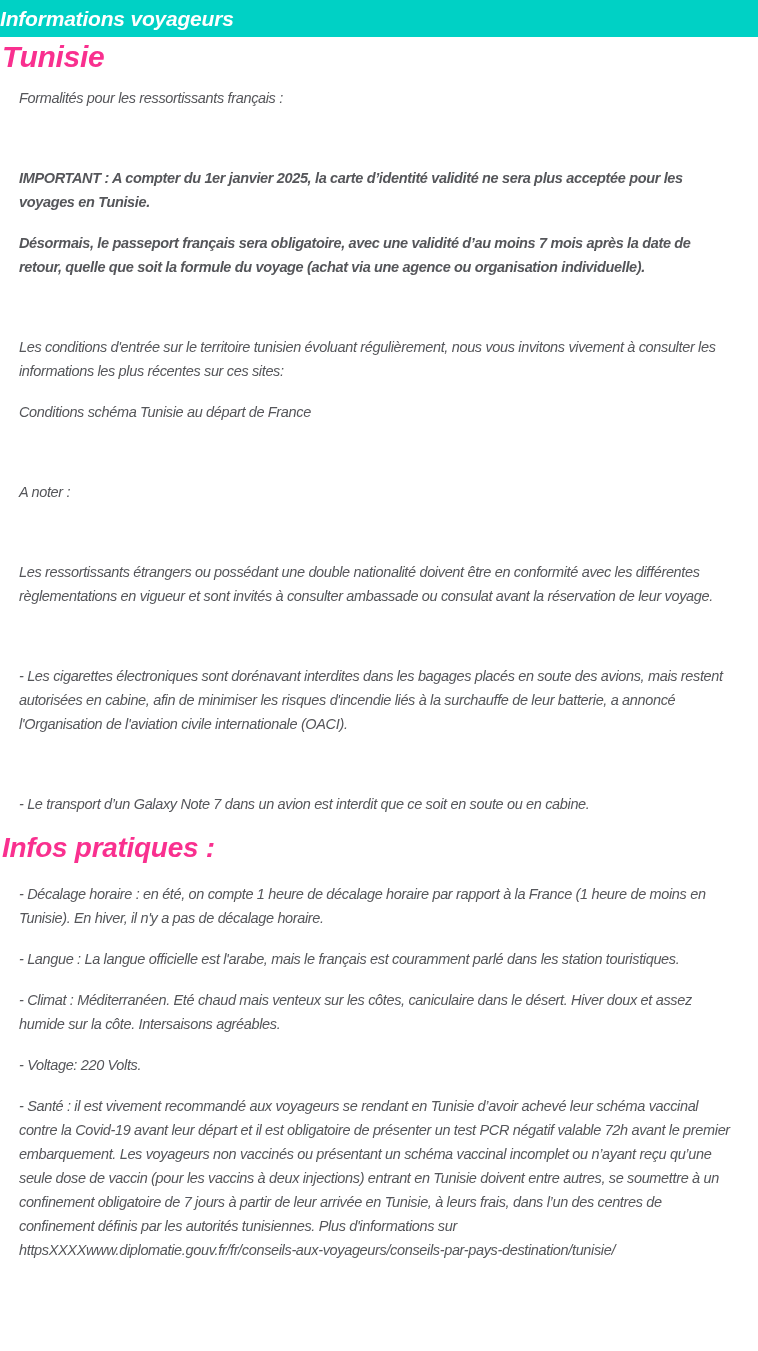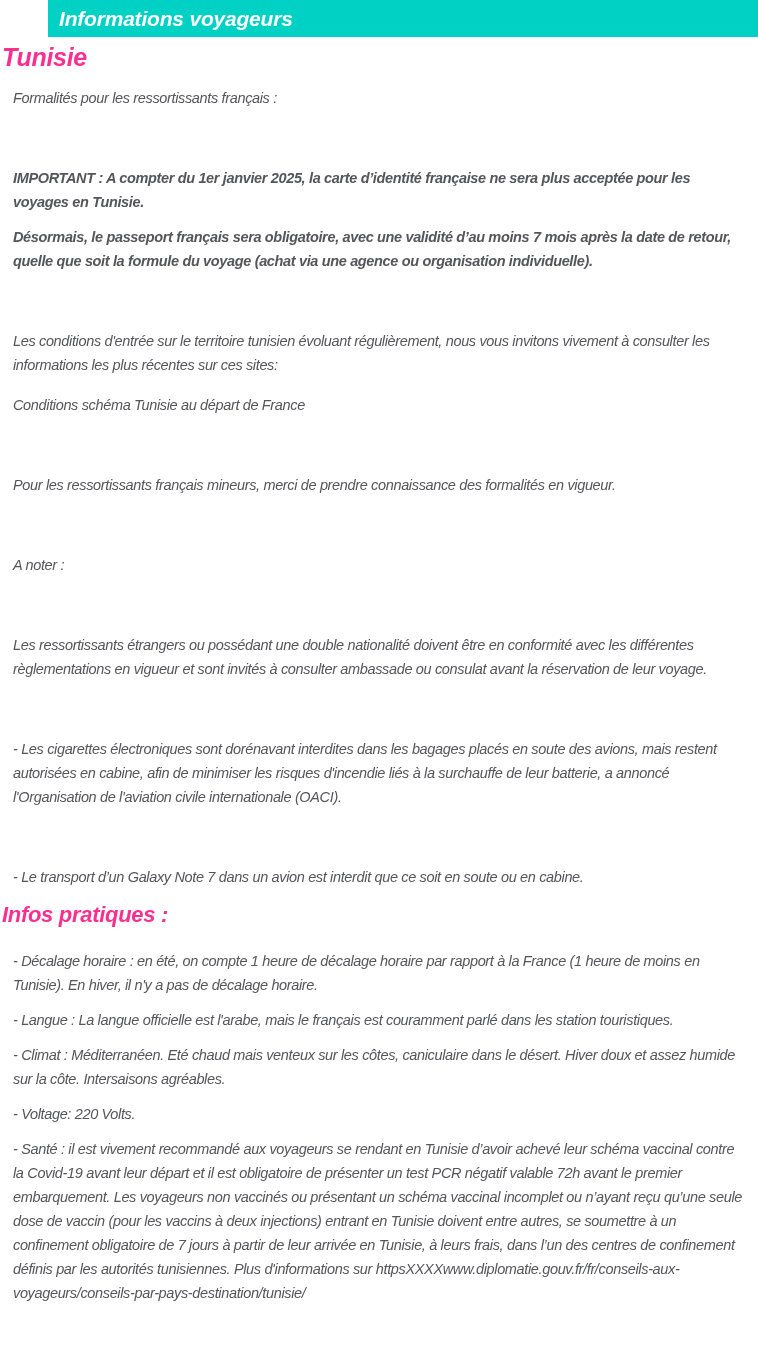--- a/index.html
+++ b/index.html
@@ -20,8 +20,6 @@
     background:var(--teal);
     display:flex;
     align-items:center;
-    padding-left:11px;
-    margin-left:48px;
   }
   .topbar h1{
     margin:0;

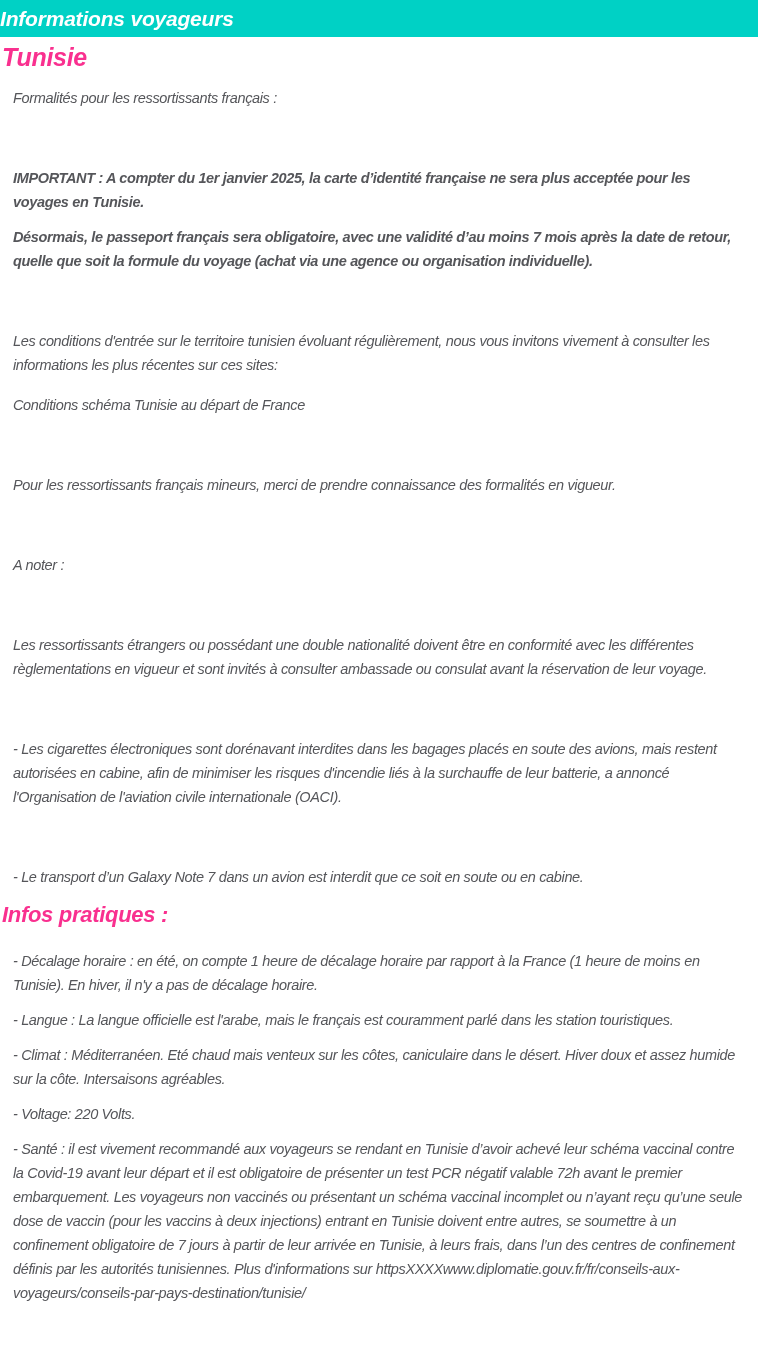--- a/index.html
+++ b/index.html
@@ -40,7 +40,7 @@
   h2.country{
     margin:5px 0 0 0;
     color:var(--pink);
-    font-size:25px;
+    font-size:30px;
     line-height:30px;
     font-weight:700;
     font-style:italic;

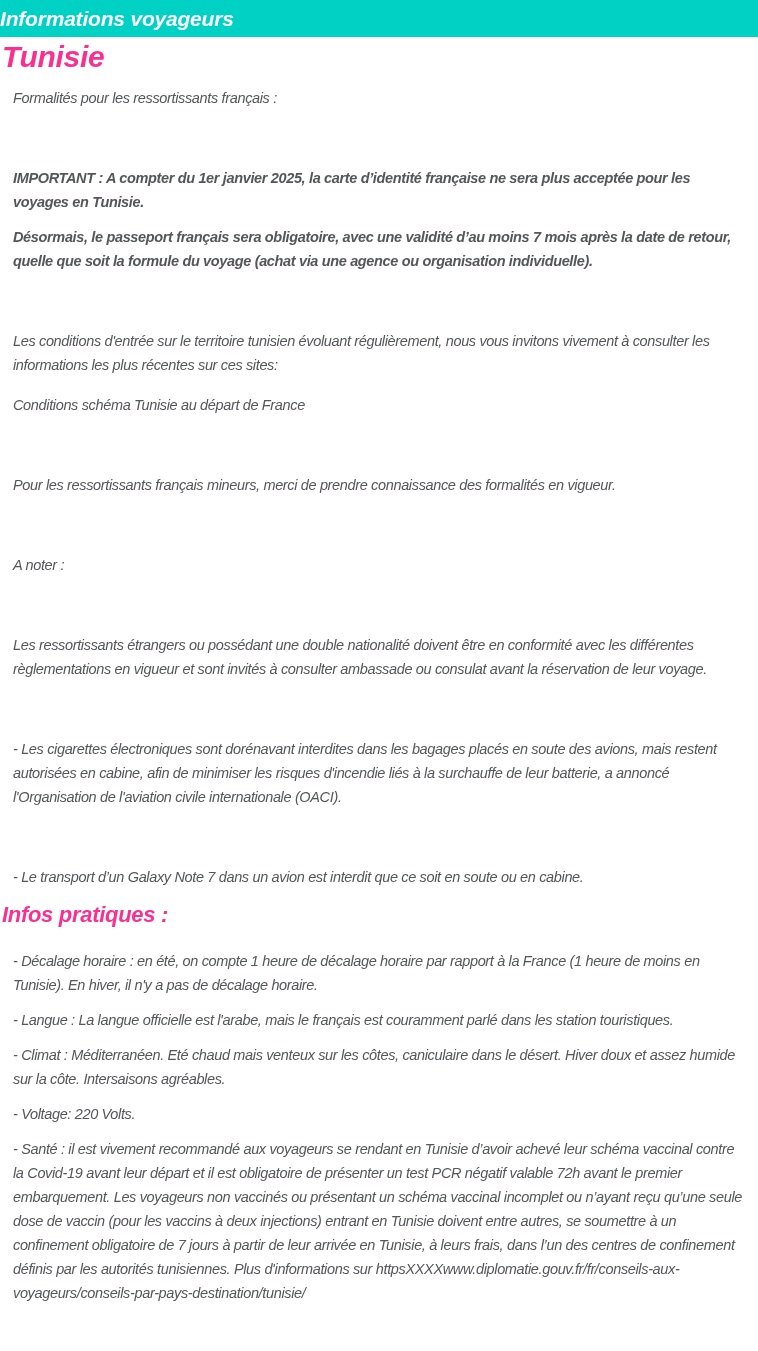--- a/index.html
+++ b/index.html
@@ -55,7 +55,7 @@
     font-style:italic;
     letter-spacing:-0.3px;
   }
-  p{margin:11px;font-style:italic;}
+  p{margin:17px;font-style:italic;}
   .bold{font-weight:700;}
   .mt-14{margin-top:14px;}
   .mt-16{margin-top:16px;}

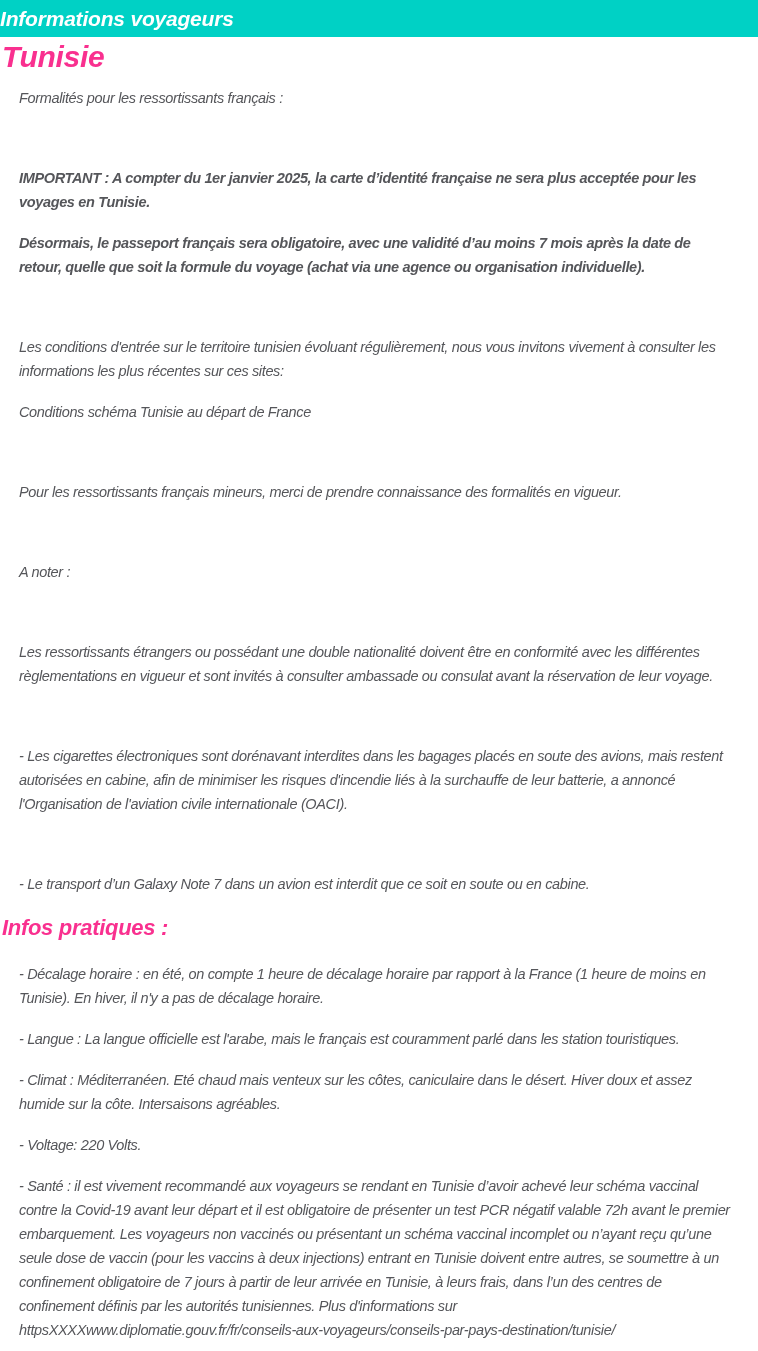--- a/index.html
+++ b/index.html
@@ -77,7 +77,7 @@
   <p class="mt-14">Formalités pour les ressortissants français :</p>
 
   <div class="mt-56 bold">
-    <p>IMPORTANT : A compter du 1er janvier 2025, la carte d’identité française ne sera plus acceptée pour les voyages en Tunisie.</p>
+    <p>IMPORTANT : A compter du 1er janvier 2025, la carte d’identité validité ne sera plus acceptée pour les voyages en Tunisie.</p>
     <p>Désormais, le passeport français sera obligatoire, avec une validité d’au moins 7 mois après la date de retour, quelle que soit la formule du voyage (achat via une agence ou organisation individuelle).</p>
   </div>
 

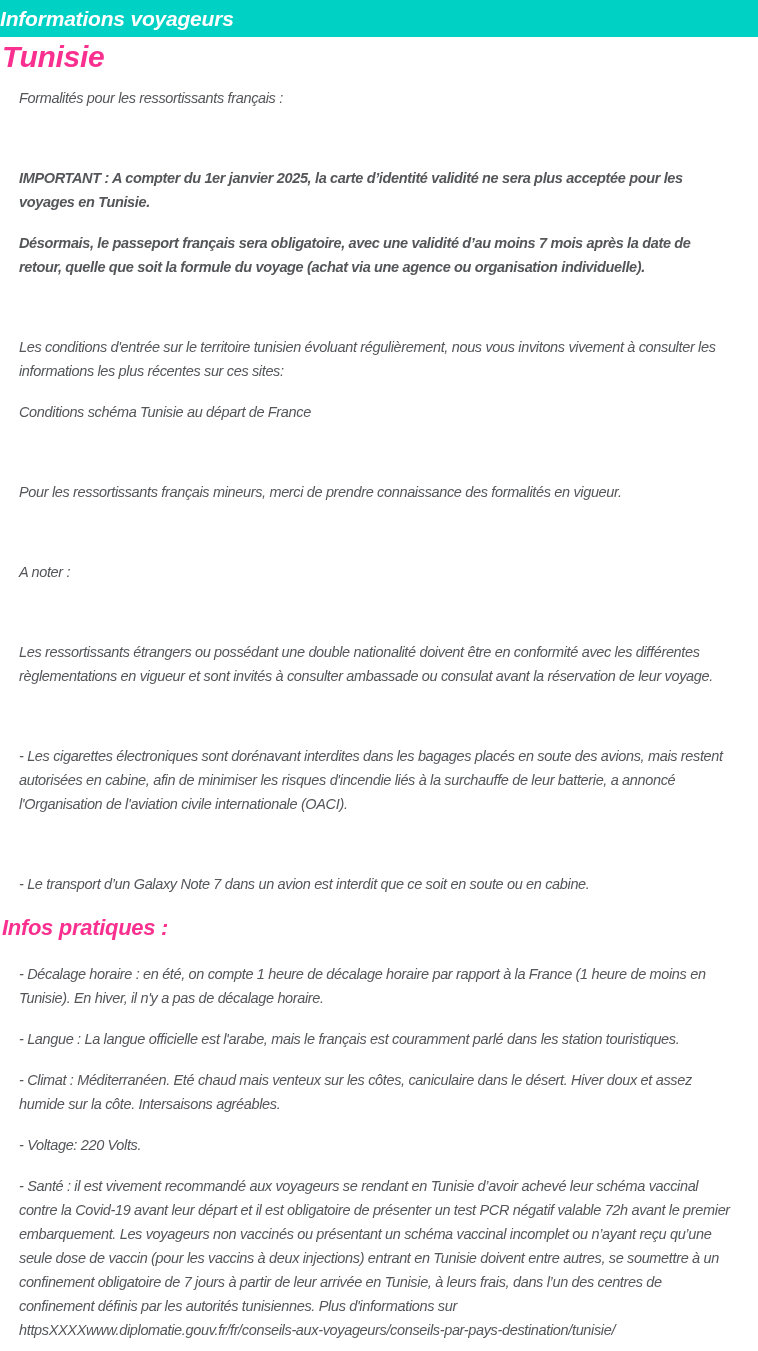--- a/index.html
+++ b/index.html
@@ -88,7 +88,6 @@
   </p>
 
 
-  <p class="mt-56">Pour les ressortissants français mineurs, merci de prendre connaissance des formalités en vigueur.</p>
 
   <p class="mt-56">A noter :</p>
 

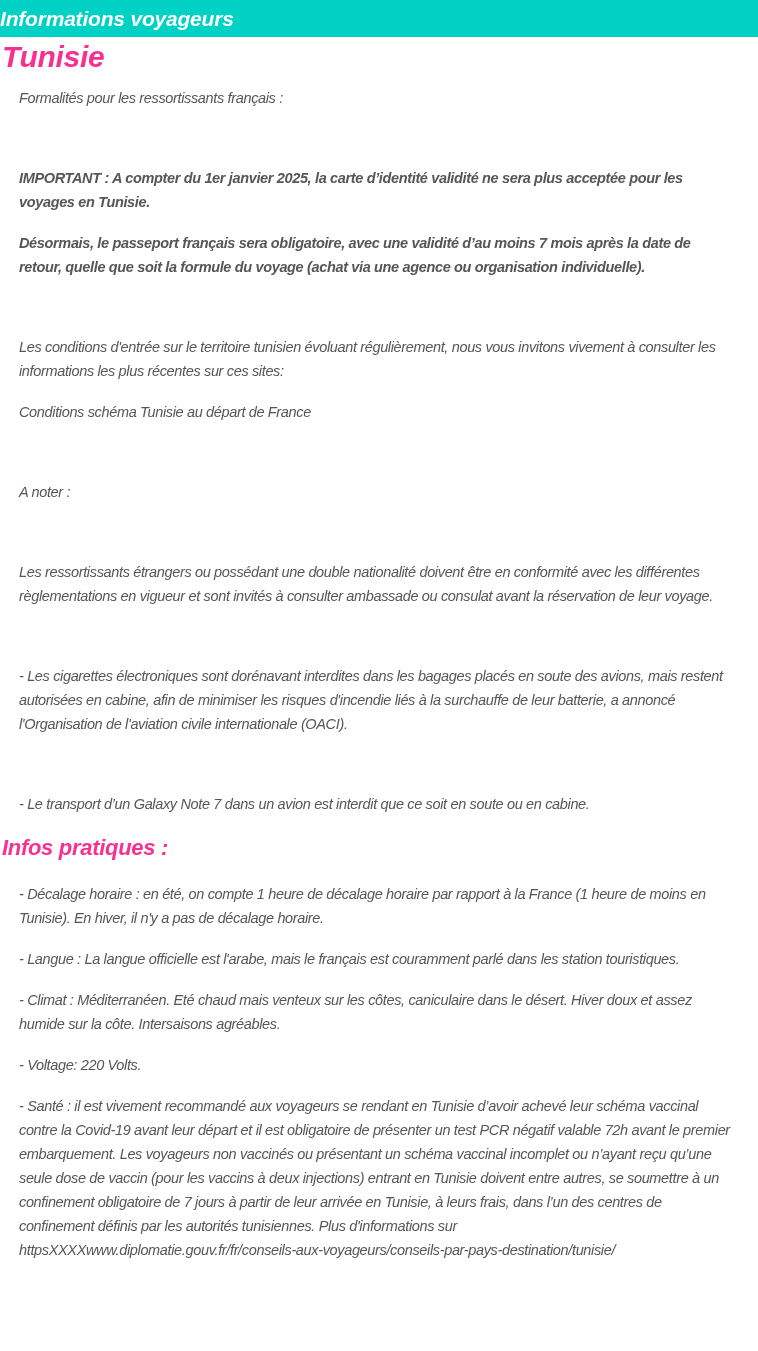--- a/index.html
+++ b/index.html
@@ -49,7 +49,7 @@
   h3.practical{
     margin:10px 0 0 0;
     color:var(--pink);
-    font-size:22px;
+    font-size:28px;
     line-height:30px;
     font-weight:700;
     font-style:italic;

